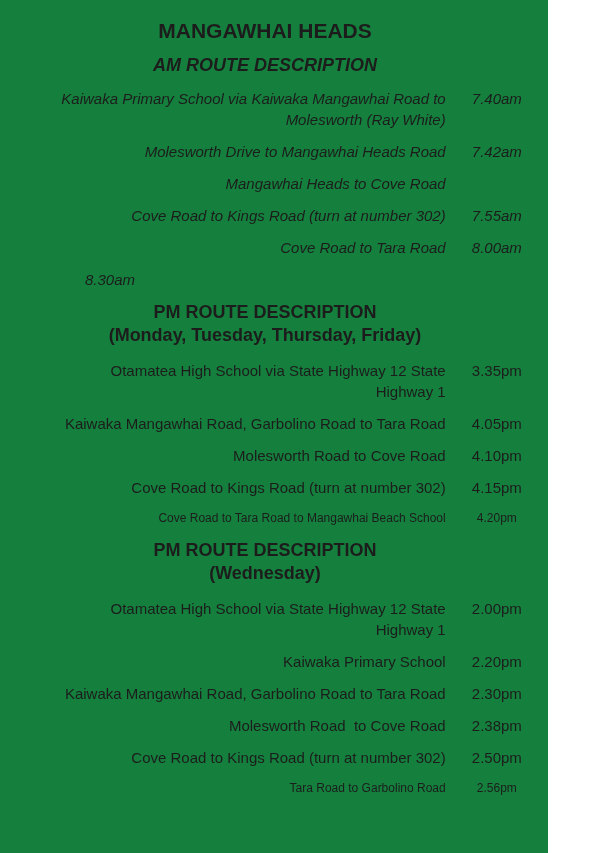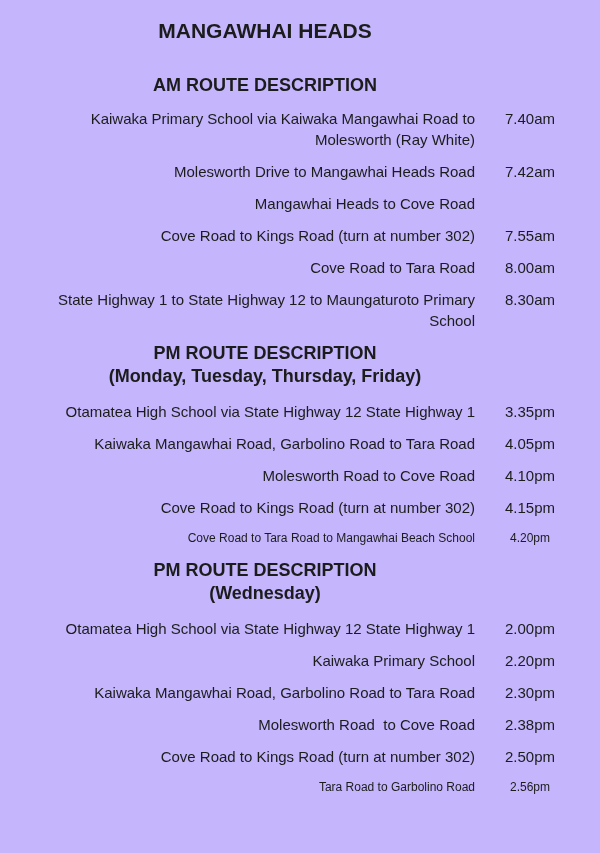--- a/index.html
+++ b/index.html
@@ -13,11 +13,11 @@
     overflow: hidden;
   }
   .page {
-    width: 600px;
+    width: 548px;
     height: 853px;
     padding-top: 16px;
     box-sizing: border-box;
-    background: #c4b5fd;
+    background: #15803d;
   }
   .title {
     margin: 0 0 0 55px;

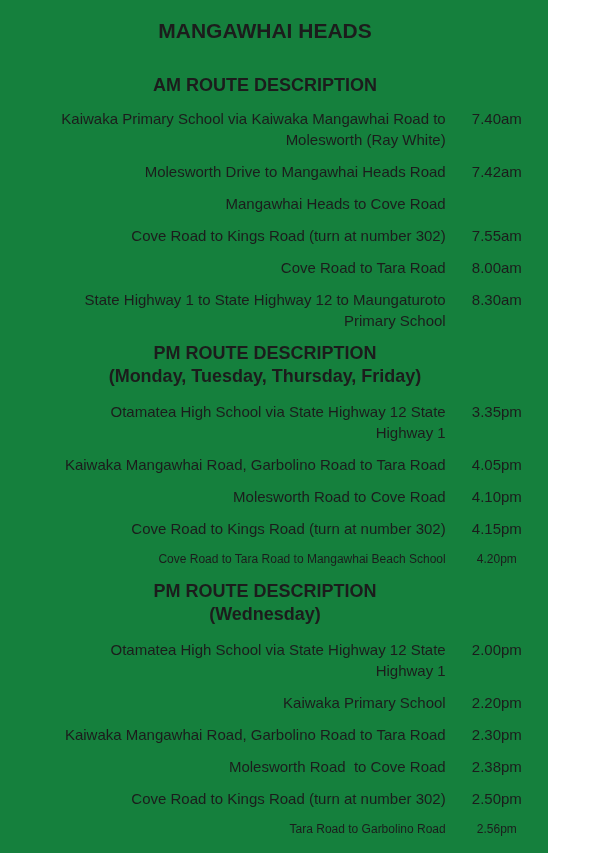--- a/index.html
+++ b/index.html
@@ -28,7 +28,7 @@
     line-height: 30px;
   }
   .section { margin: 0; }
-  .section.first { margin-top: 28px; }
+  .section.first { margin-top: 8px; font-style: italic; }
   .heading {
     margin: 0 0 0 55px;
     width: 420px;

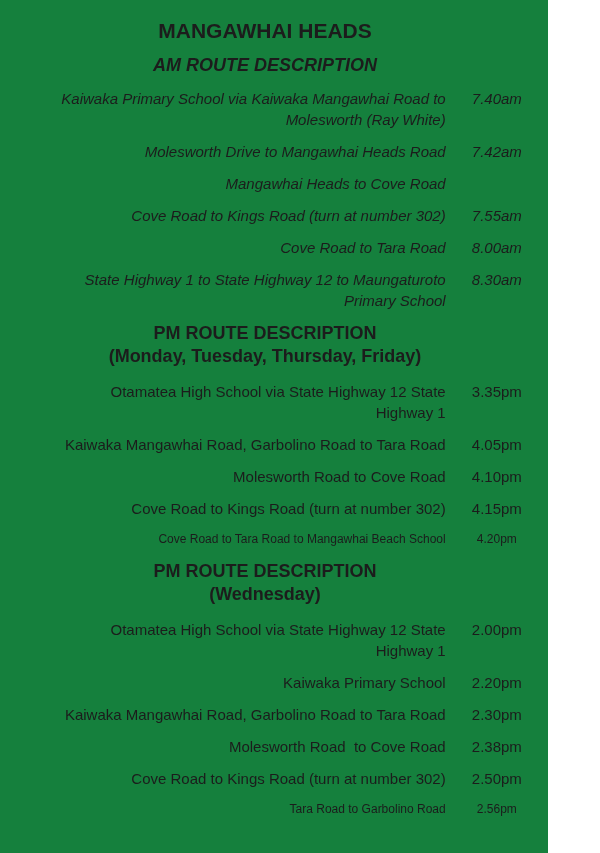--- a/index.html
+++ b/index.html
@@ -101,7 +101,6 @@
 
 
   <div class="row">
-    <div class="desc">State Highway 1 to State Highway 12 to Maungaturoto Primary School</div>
     <div class="time">8.30am</div>
   </div>
 

